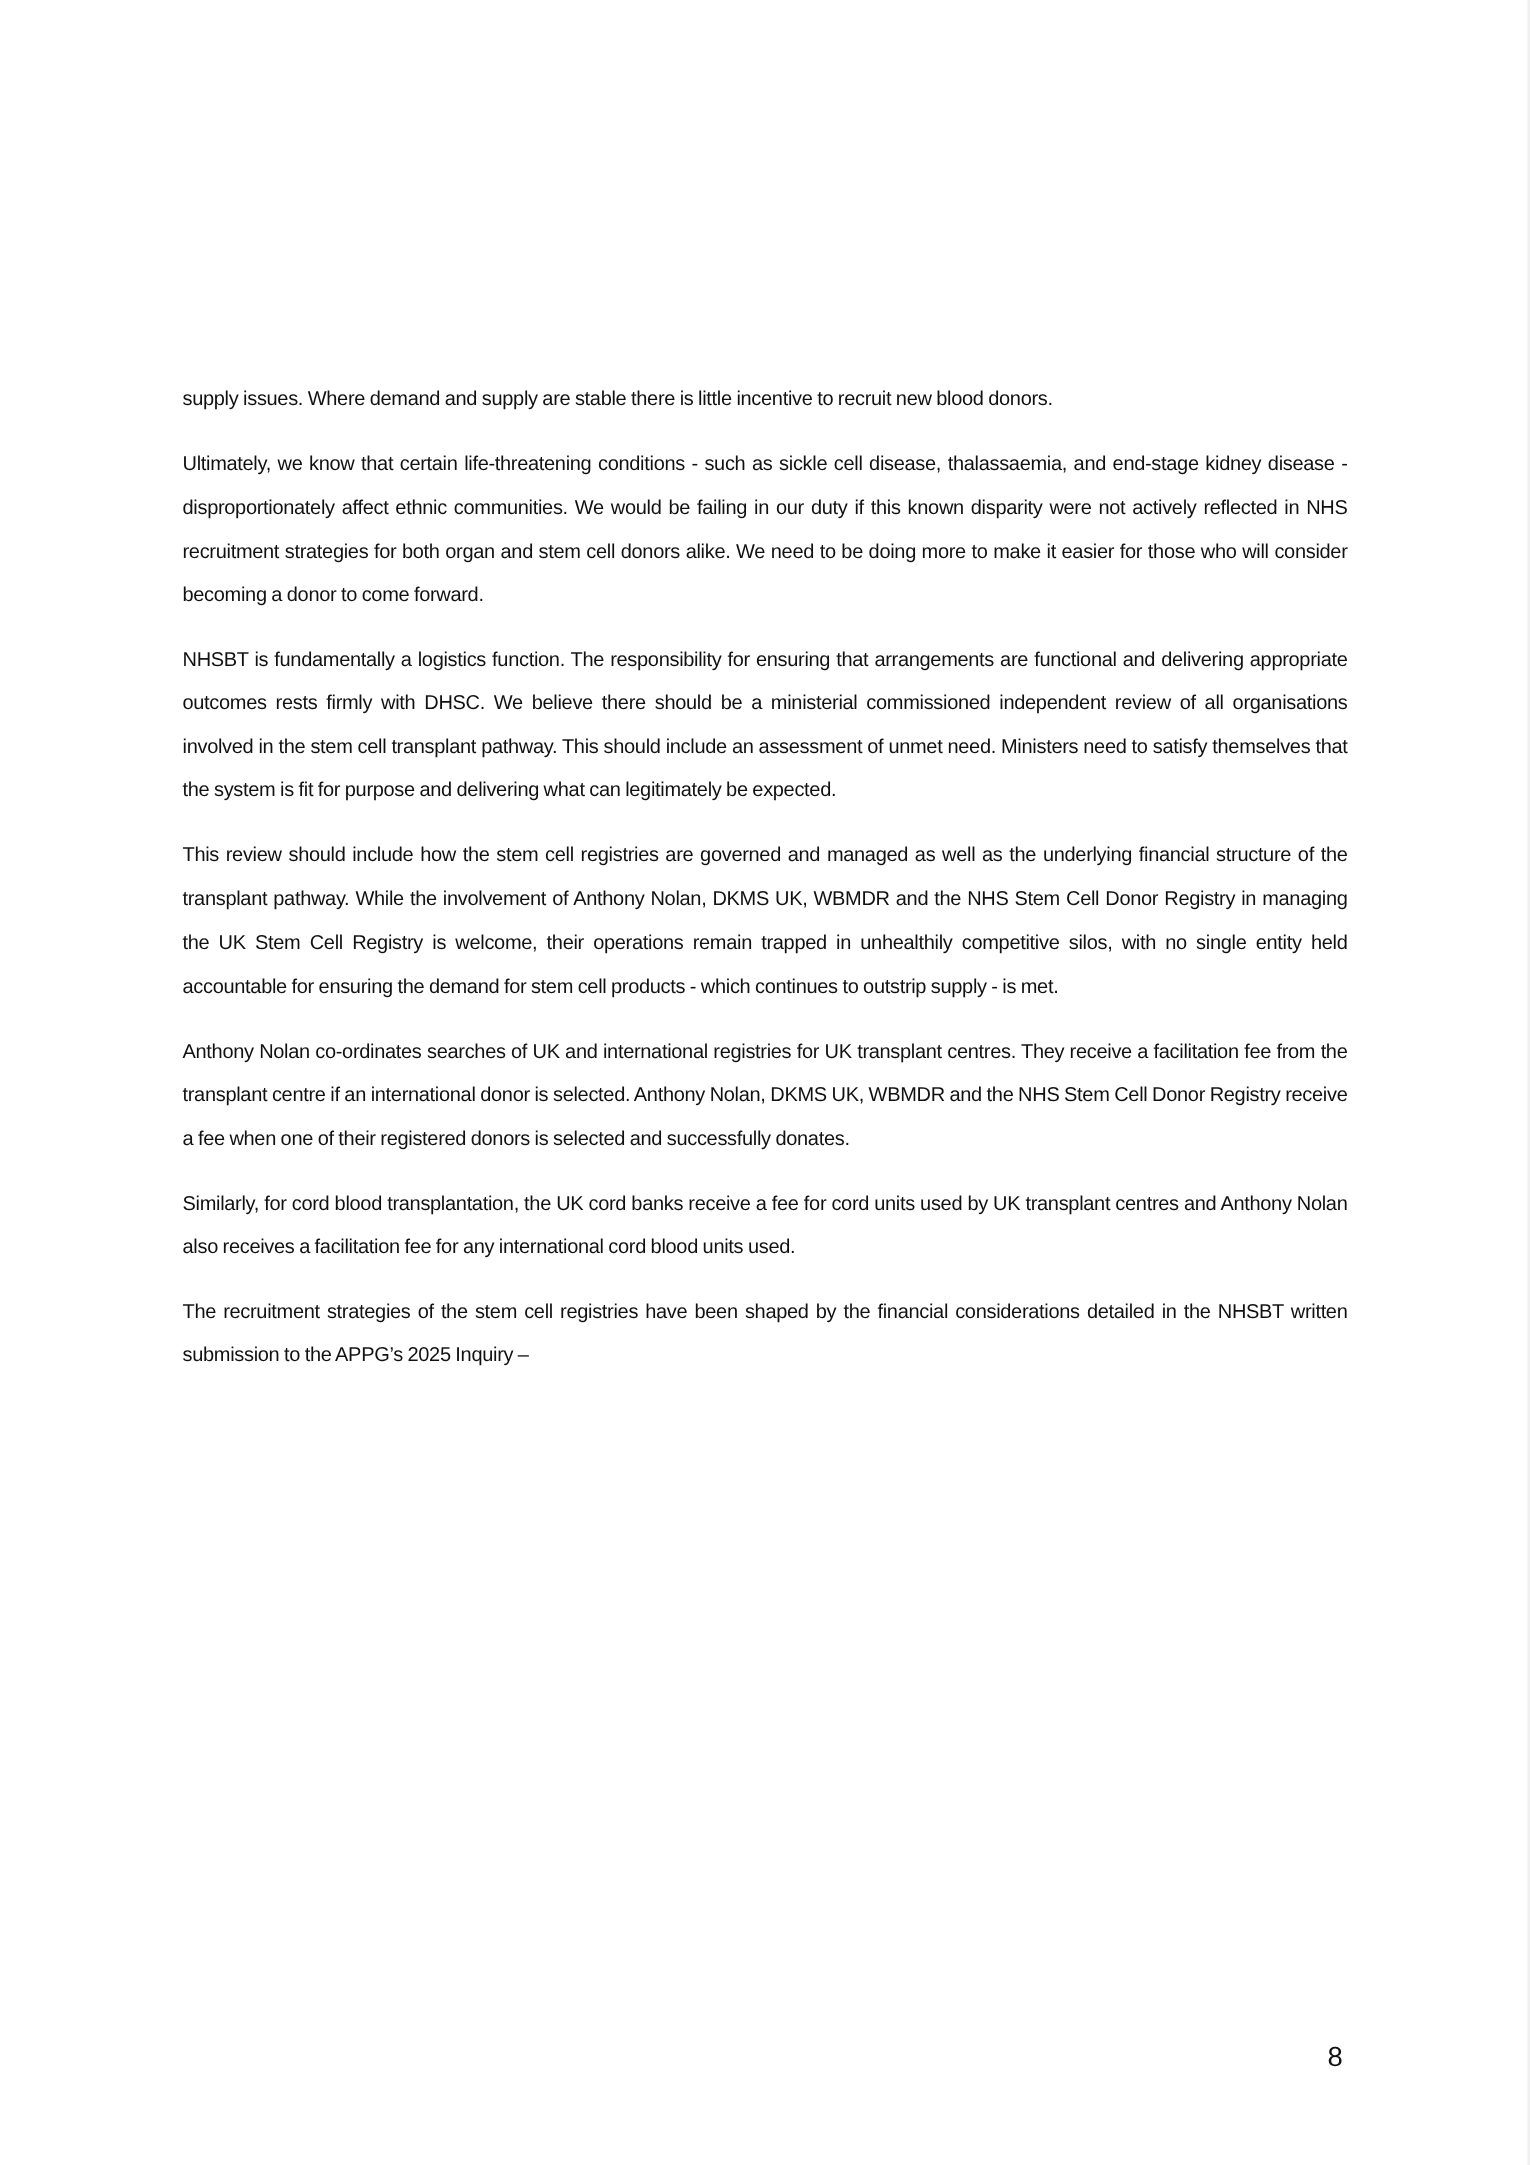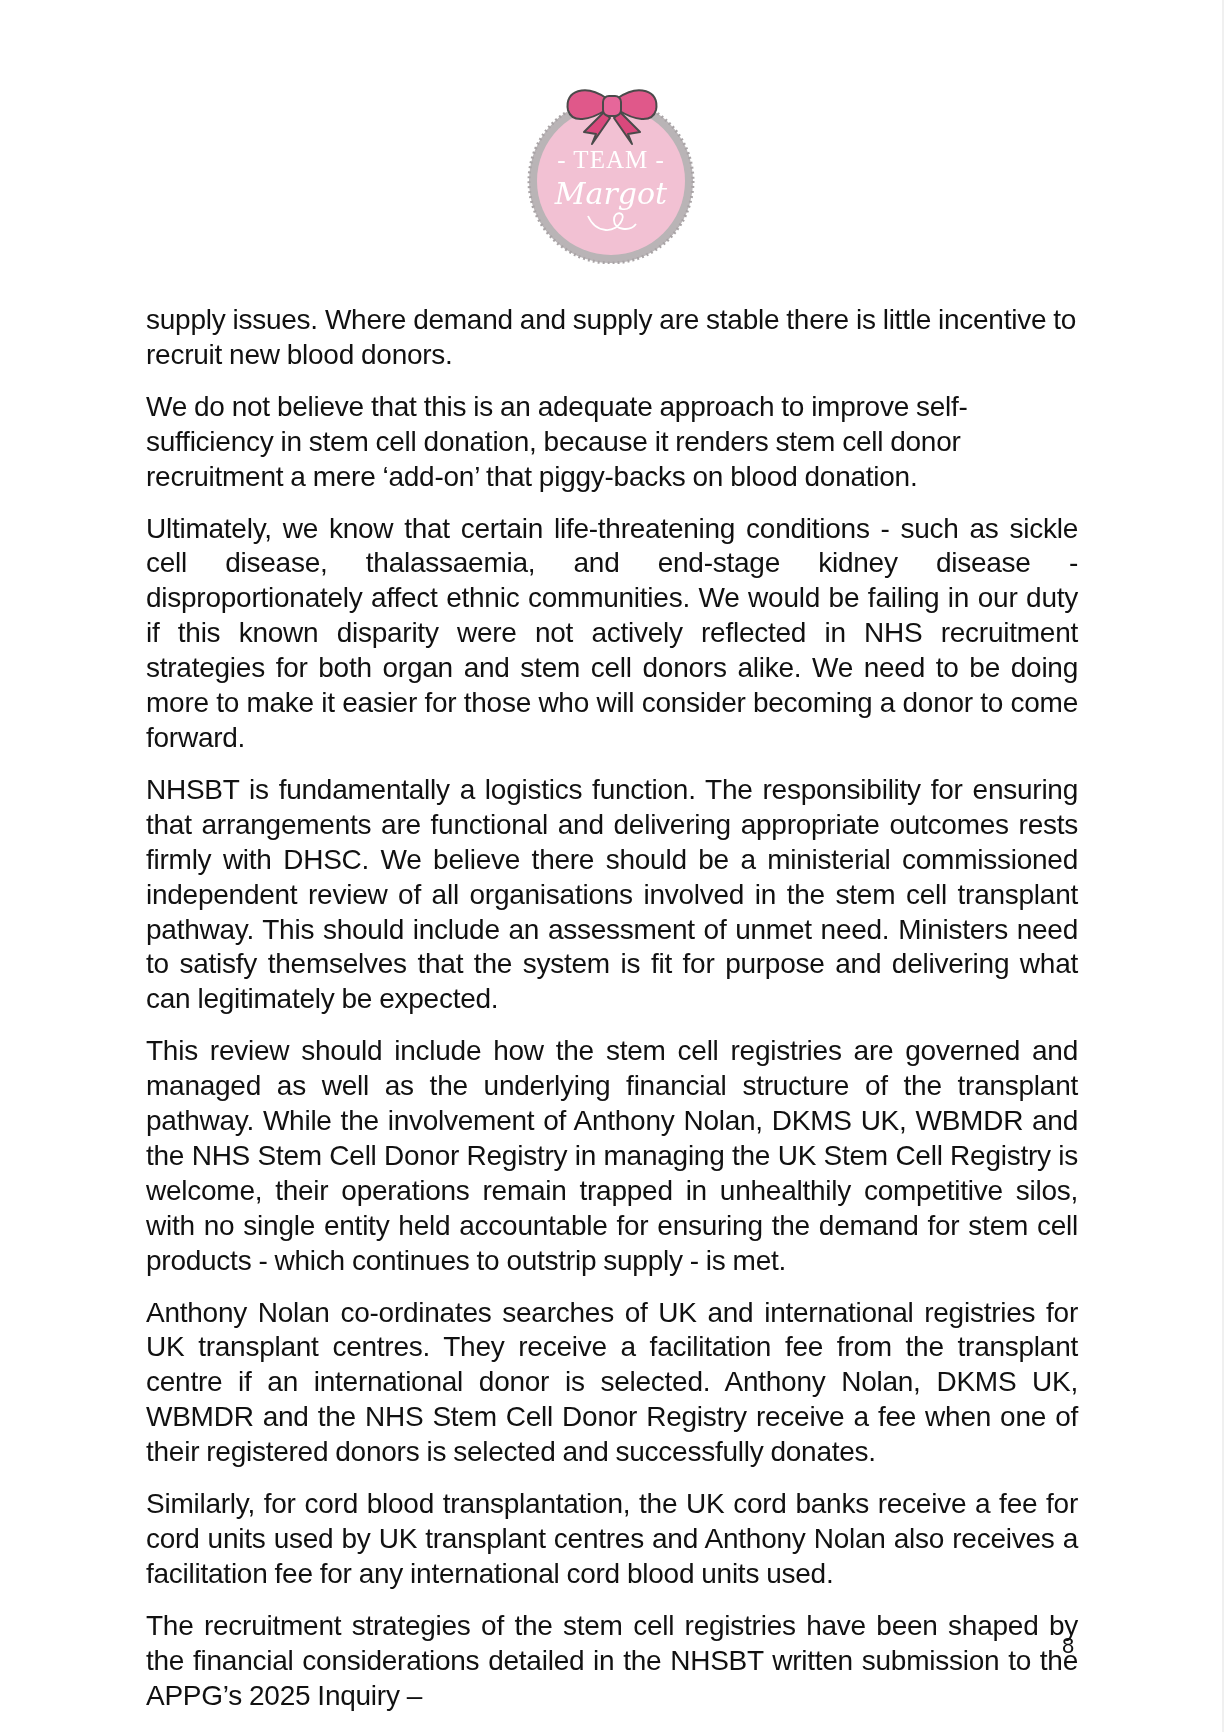--- a/index.html
+++ b/index.html
@@ -61,29 +61,6 @@
 
 <div class="page">
 
-  <div class="logo">
-    <svg width="170" height="180" viewBox="0 0 170 180">
-
-      <g>
-        <circle cx="85" cy="97" r="82" fill="#b9b4b6"></circle>
-        <circle cx="85" cy="97" r="82" fill="none" stroke="#a9a4a6" stroke-width="3" stroke-dasharray="2 3"></circle>
-      </g>
-
-      <circle cx="85" cy="97" r="74" fill="#f2c1d3"></circle>
-
-      <g stroke="#4a4a4a" stroke-width="2" stroke-linejoin="round">
-        <path d="M80 14 C60 0, 38 6, 42 26 C46 40, 64 36, 80 26 Z" fill="#e0588a"></path>
-        <path d="M92 14 C112 0, 134 6, 130 26 C126 40, 108 36, 92 26 Z" fill="#e0588a"></path>
-        <path d="M78 28 L58 48 L70 50 L66 60 L84 34 Z" fill="#d9487c"></path>
-        <path d="M94 28 L114 48 L102 50 L106 60 L88 34 Z" fill="#d9487c"></path>
-        <rect x="77" y="12" width="18" height="20" rx="6" fill="#e6679a"></rect>
-      </g>
-
-      <text x="85" y="84" text-anchor="middle" font-family="'Liberation Serif', 'DejaVu Serif', serif" font-size="25" fill="#ffffff" letter-spacing="1">- TEAM -</text>
-      <text x="85" y="120" text-anchor="middle" font-family="'DejaVu Serif', 'Liberation Serif', serif" font-style="italic" font-size="30" fill="#ffffff">Margot</text>
-      <path d="M62 132 C70 150, 90 150, 96 136 C100 128, 88 126, 88 136 C88 146, 104 148, 110 140" fill="none" stroke="#ffffff" stroke-width="1.8"></path>
-    </svg>
-  </div>
 
   <div class="body-text">
     <p class="para left">supply issues. Where demand and supply are stable there is little incentive to recruit new blood donors.</p>

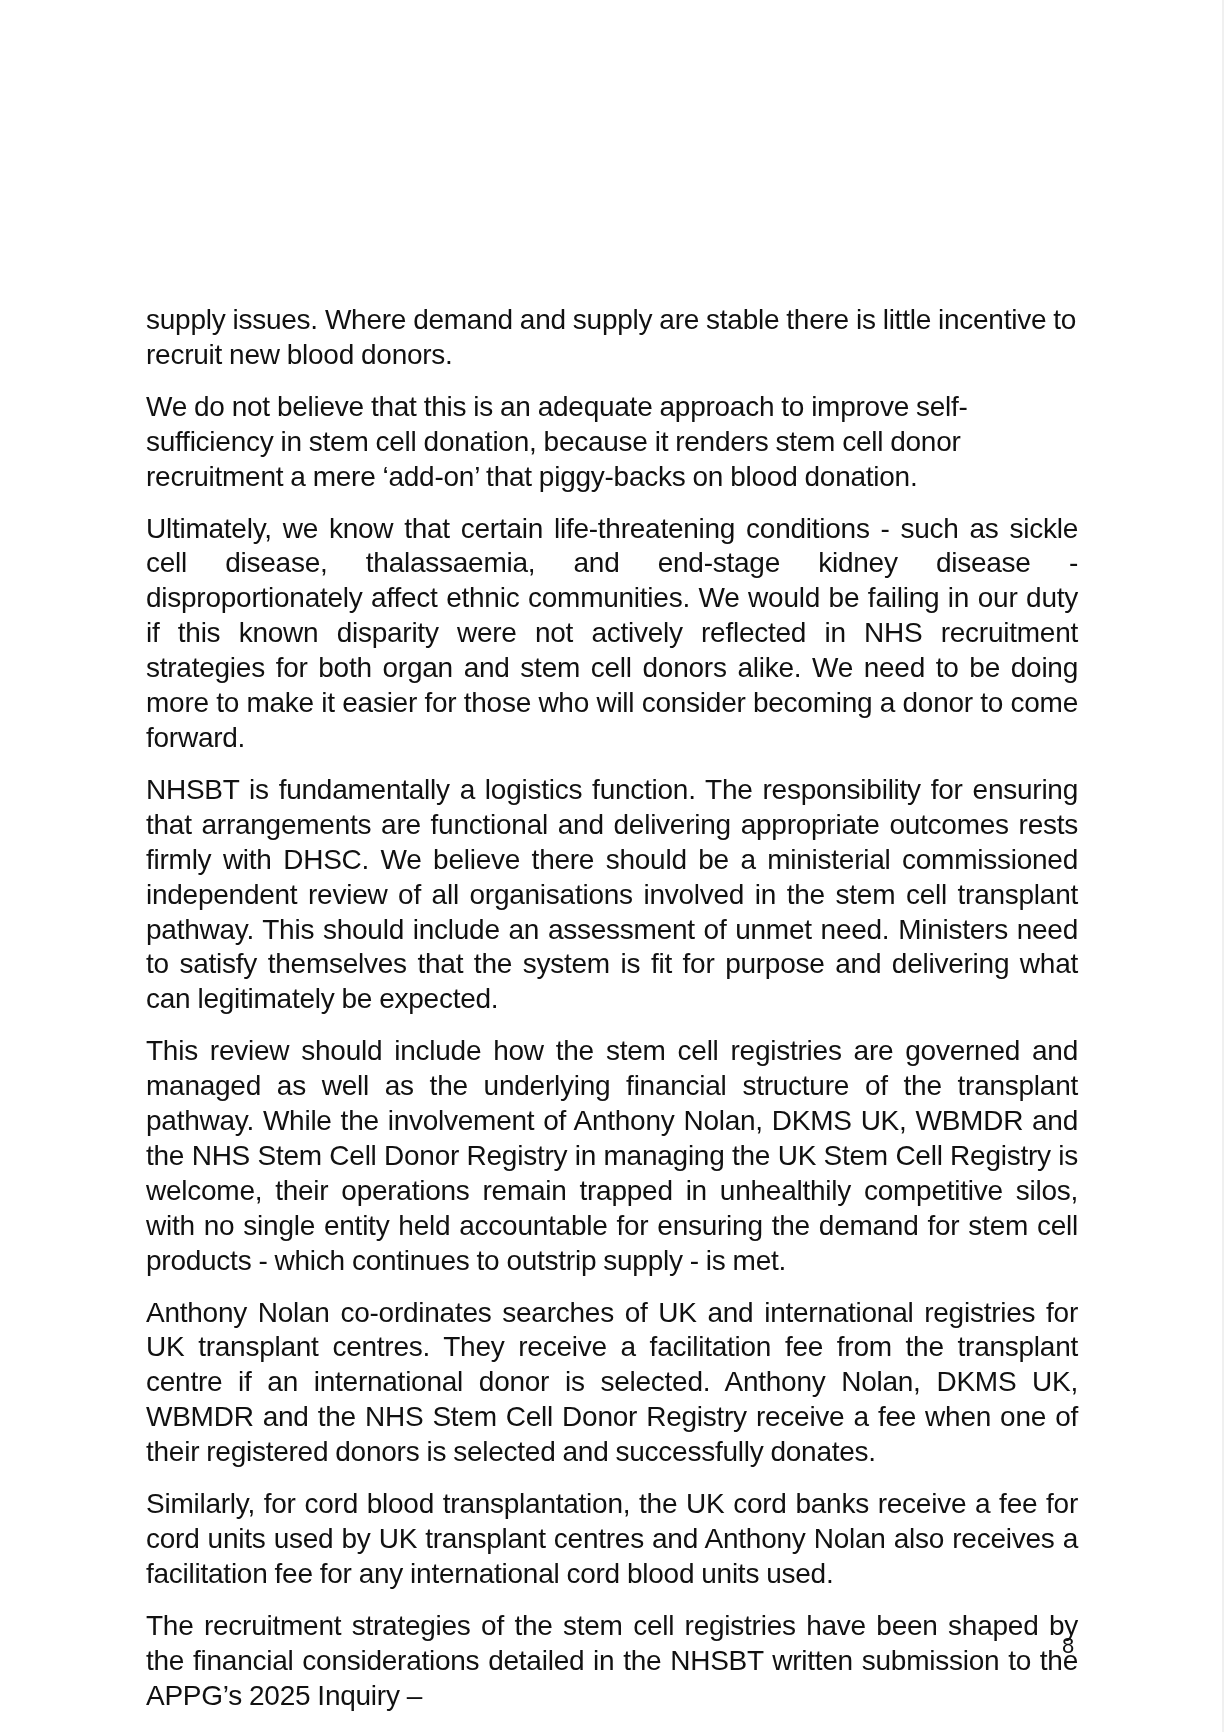--- a/index.html
+++ b/index.html
@@ -38,7 +38,7 @@
     }
     .para {
       margin: 0 0 17px 0;
-      font-size: 28px;
+      font-size: 16px;
       line-height: 34.9px;
       text-align: justify;
       letter-spacing: -0.25px;

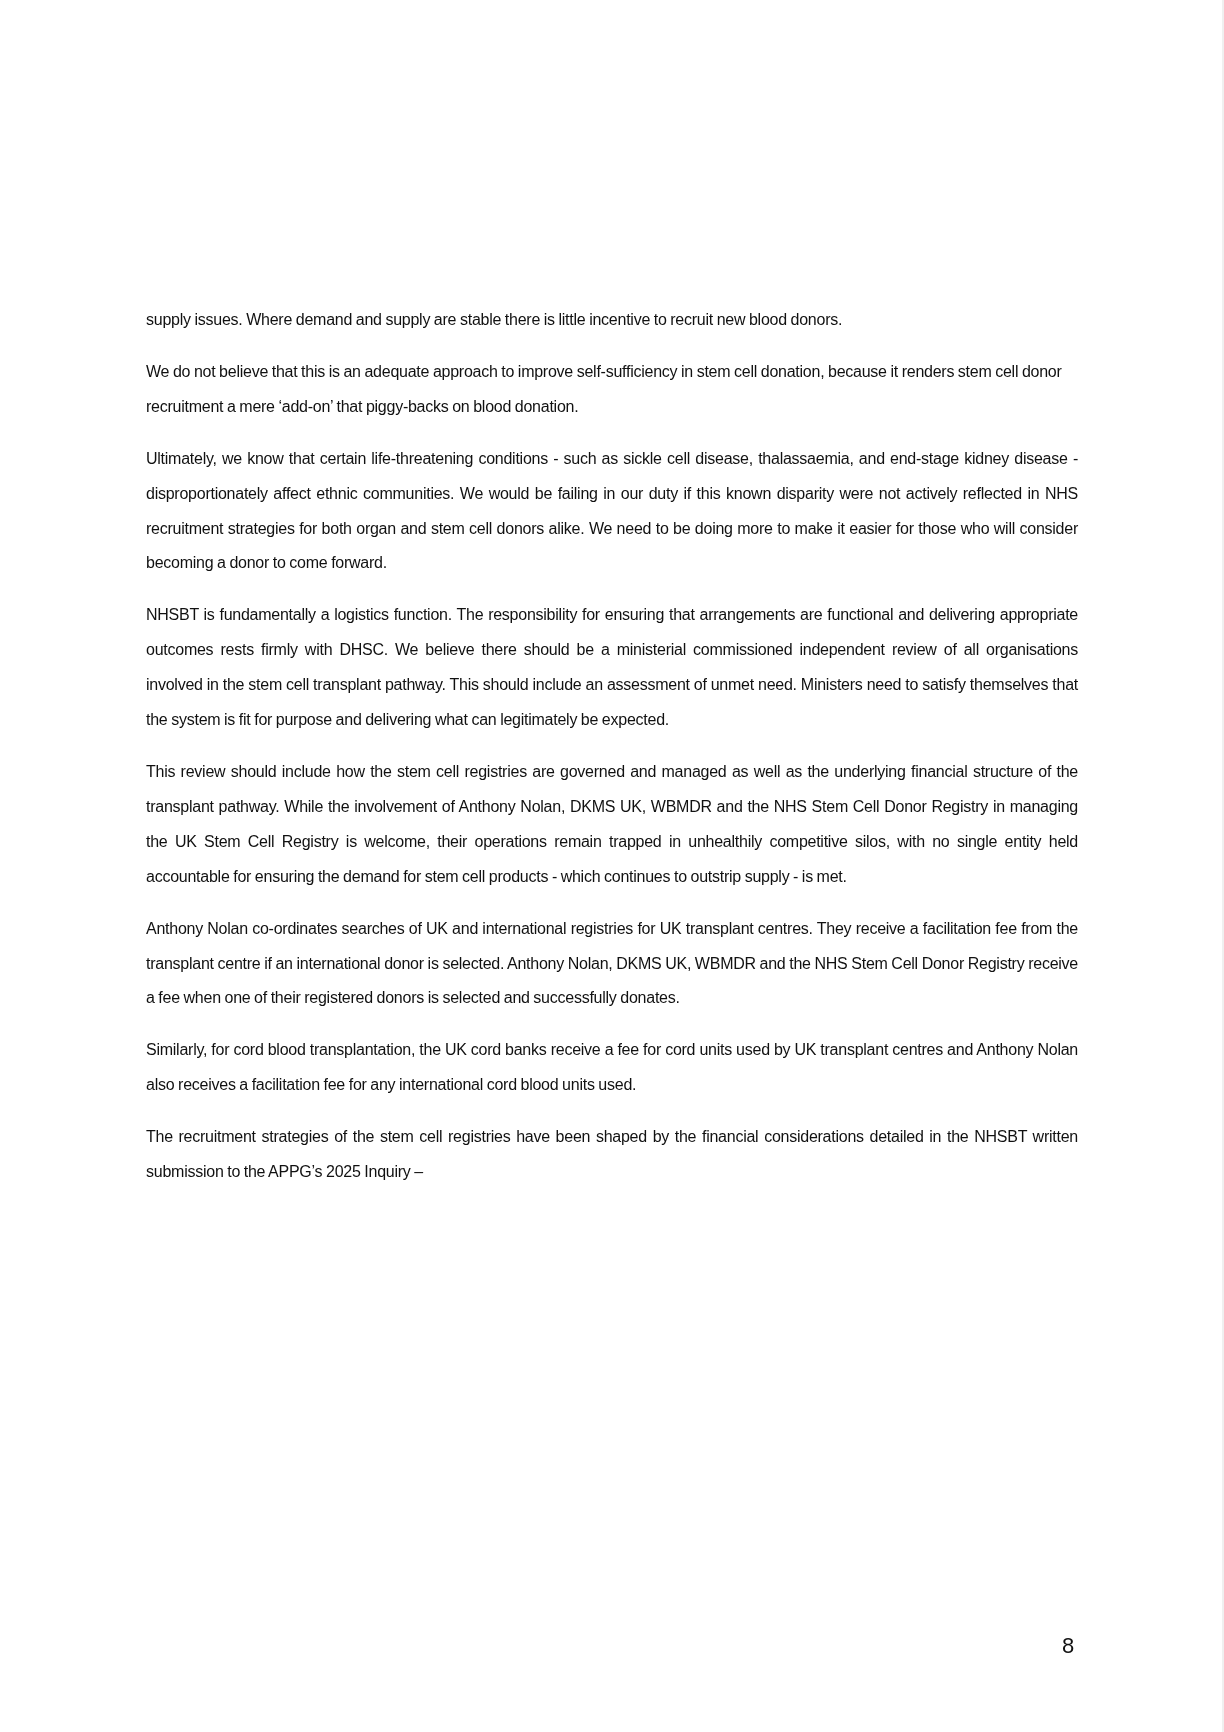--- a/index.html
+++ b/index.html
@@ -64,7 +64,6 @@
 
   <div class="body-text">
     <p class="para left">supply issues. Where demand and supply are stable there is little incentive to recruit new blood donors.</p>
-    <p class="para left">We do not believe that this is an adequate approach to improve self-sufficiency in stem cell donation, because it renders stem cell donor recruitment a mere ‘add-on’ that piggy-backs on blood donation.</p>
     <p class="para">Ultimately, we know that certain life-threatening conditions - such as sickle cell disease, thalassaemia, and end-stage kidney disease - disproportionately affect ethnic communities. We would be failing in our duty if this known disparity were not actively reflected in NHS recruitment strategies for both organ and stem cell donors alike. We need to be doing more to make it easier for those who will consider becoming a donor to come forward.</p>
     <p class="para">NHSBT is fundamentally a logistics function. The responsibility for ensuring that arrangements are functional and delivering appropriate outcomes rests firmly with DHSC. We believe there should be a ministerial commissioned independent review of all organisations involved in the stem cell transplant pathway.  This should include an assessment of unmet need.  Ministers need to satisfy themselves that the system is fit for purpose and delivering what can legitimately be expected.</p>
     <p class="para">This review should include how the stem cell registries are governed and managed as well as the underlying financial structure of the transplant pathway. While the involvement of Anthony Nolan, DKMS UK, WBMDR and the NHS Stem Cell Donor Registry in managing the UK Stem Cell Registry is welcome, their operations remain trapped in unhealthily competitive silos, with no single entity held accountable for ensuring the demand for stem cell products - which continues to outstrip supply - is met.</p>

